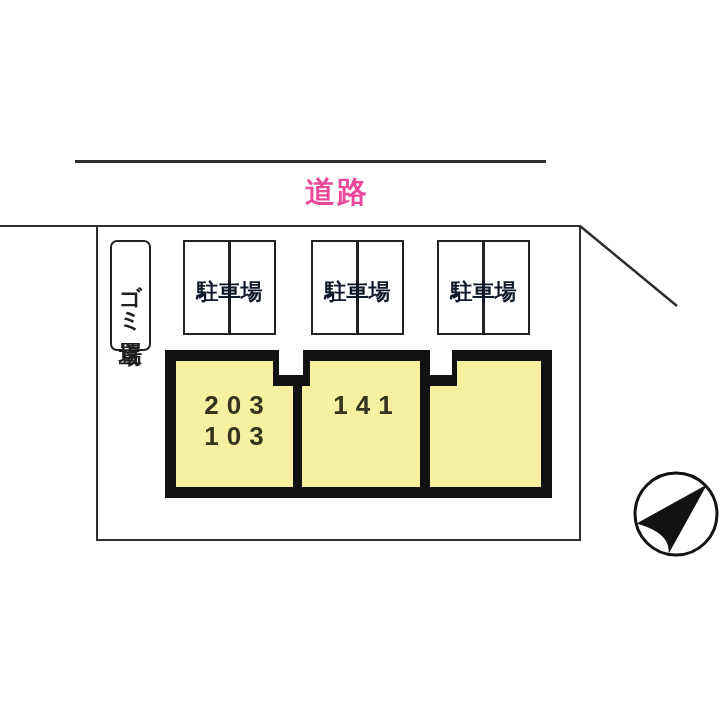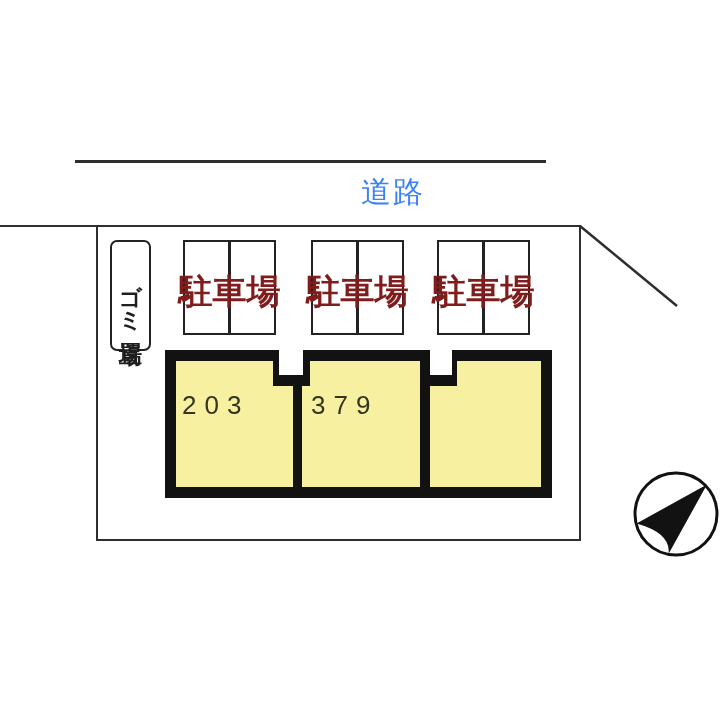--- a/index.html
+++ b/index.html
@@ -25,8 +25,8 @@
   }
   .road-label {
     left: 305px; top: 174px; width: 120px; height: 36px;
-    font-size: 30px; font-weight: normal; text-align: right;
-    letter-spacing: 2px; color: #3b82f6;
+    font-size: 30px; font-weight: bold; text-align: left;
+    letter-spacing: 2px; color: #ec4899;
     line-height: 36px;
   }
 

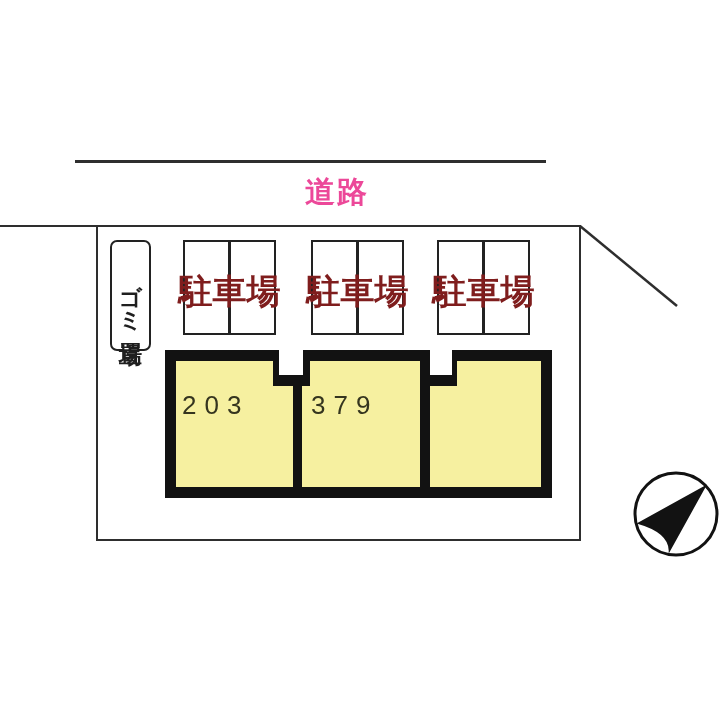--- a/index.html
+++ b/index.html
@@ -72,7 +72,7 @@
     left: 0; top: 0; width: 100%; height: 100%;
     display: flex; align-items: center; justify-content: center;
     padding-top: 8px; box-sizing: border-box;
-    font-size: 34px; font-weight: bold; color: #7f1d1d;
+    font-size: 22px; font-weight: bold; color: #0f172a;
     white-space: nowrap;
   }
 

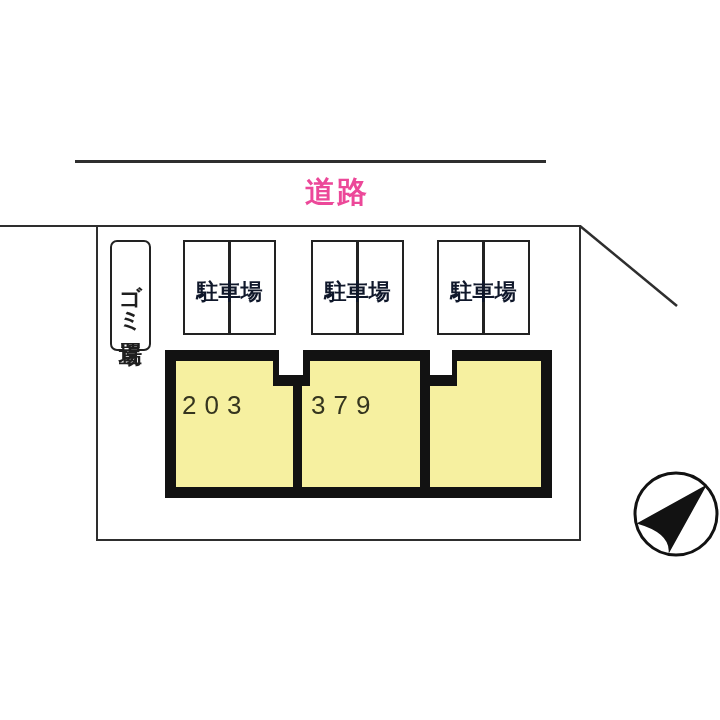--- a/index.html
+++ b/index.html
@@ -97,7 +97,8 @@
 
   .unit-label {
     top: 40px; width: 120px; height: 64px;
-    font-size: 26px; font-weight: 400; line-height: 31px;
+    text-align: center;
+    font-size: 26px; font-weight: 700; line-height: 31px;
     letter-spacing: 8px; text-indent: 8px;
     color: #35351f;
   }

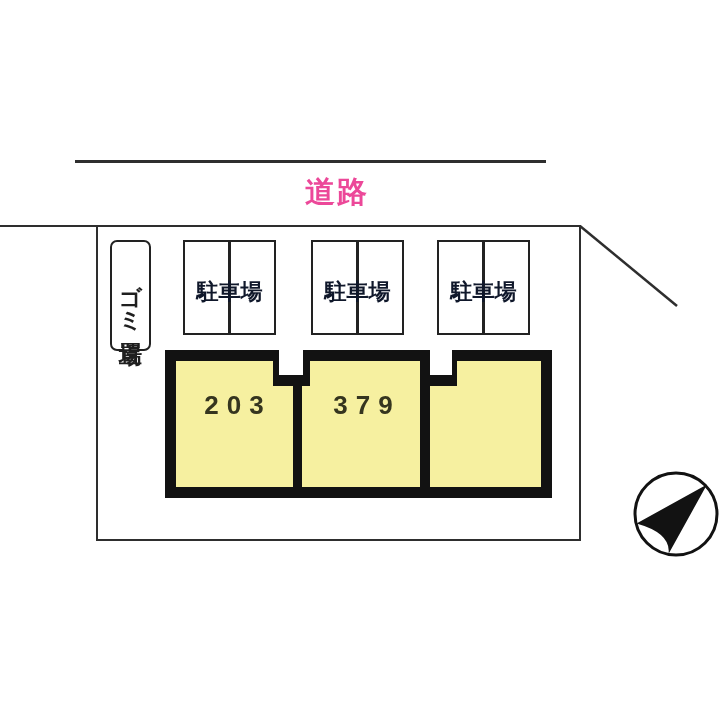--- a/index.html
+++ b/index.html
@@ -160,7 +160,7 @@
       <div>203</div>
     </div>
     <div class="abs unit-label unit-label-2">
-      <div>379</div>
+      <div>141</div>
     </div>
   </div>
 

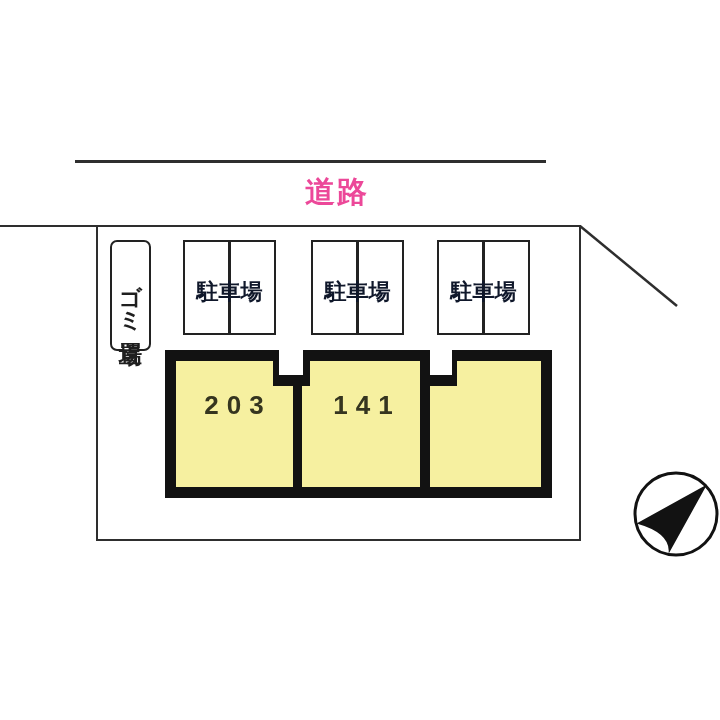--- a/index.html
+++ b/index.html
@@ -158,6 +158,7 @@
 
     <div class="abs unit-label unit-label-1">
       <div>203</div>
+      <div>103</div>
     </div>
     <div class="abs unit-label unit-label-2">
       <div>141</div>

